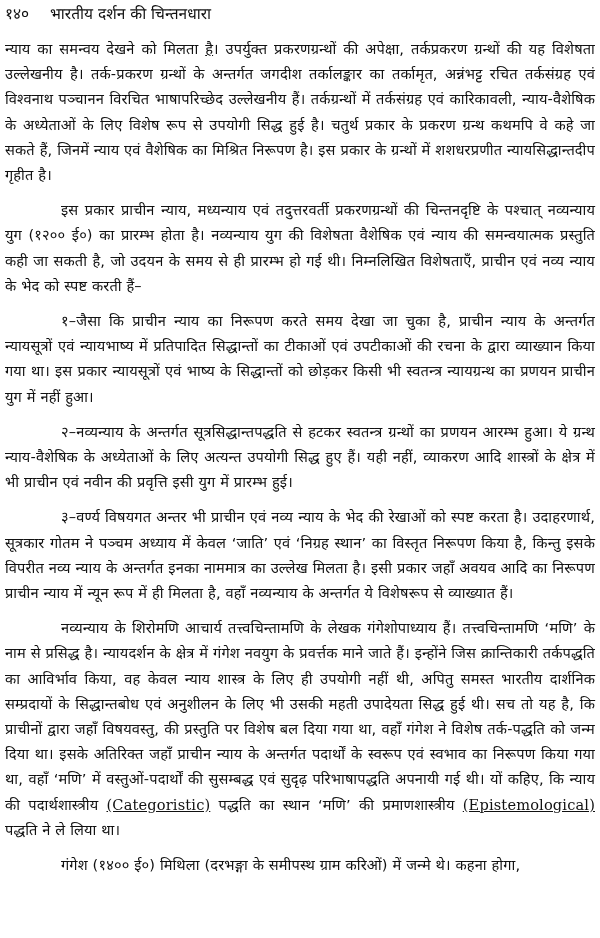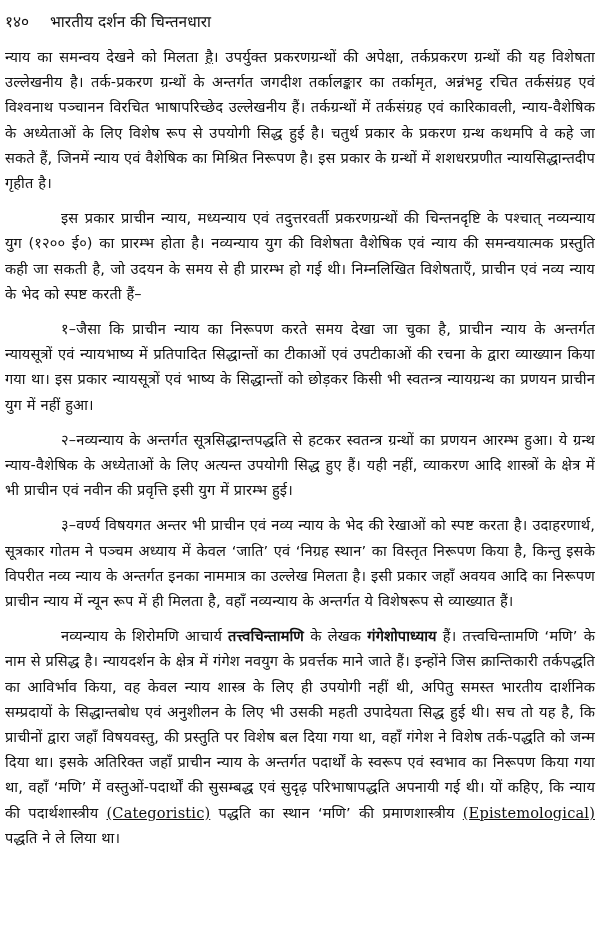--- a/index.html
+++ b/index.html
@@ -18,7 +18,7 @@
     .page {
       position: absolute;
       left: 5px;
-      top: 8px;
+      top: 0;
       width: 590px;
     }
     .running-header {

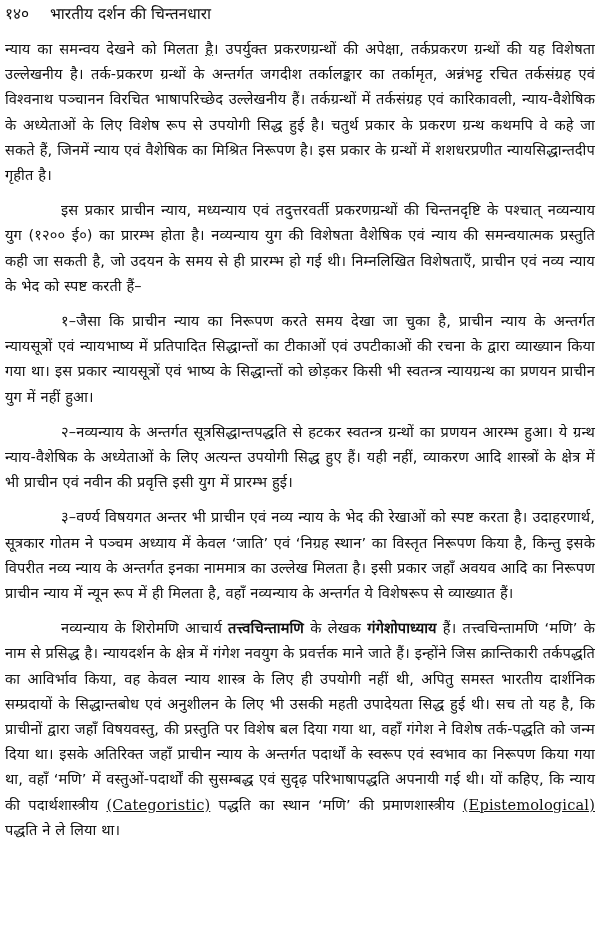--- a/index.html
+++ b/index.html
@@ -47,7 +47,7 @@
       text-indent: 56px;
     }
     .para:last-child { margin-bottom: 0; }
-    .bold { font-weight: bold; }
+    .bold { font-weight: normal; }
     .u { text-decoration: underline; }
     .roman {
       font-family: "DejaVu Serif", "Liberation Serif", serif;

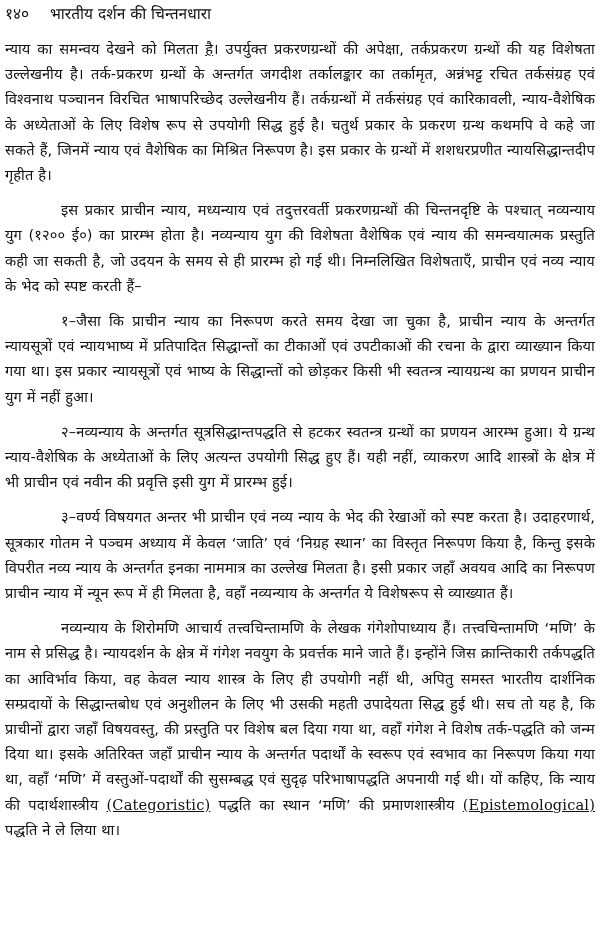--- a/index.html
+++ b/index.html
@@ -70,6 +70,7 @@
       <p class="para indent"><span>२–नव्यन्याय के अन्तर्गत सूत्रसिद्धान्तपद्धति से हटकर स्वतन्त्र ग्रन्थों का प्रणयन आरम्भ हुआ। ये ग्रन्थ न्याय-वैशेषिक के अध्येताओं के लिए अत्यन्त उपयोगी सिद्ध हुए हैं। यही नहीं, व्याकरण आदि शास्त्रों के क्षेत्र में भी प्राचीन एवं नवीन की प्रवृत्ति इसी युग में प्रारम्भ हुई।</span></p>
       <p class="para indent"><span>३–वर्ण्य विषयगत अन्तर भी प्राचीन एवं नव्य न्याय के भेद की रेखाओं को स्पष्ट करता है। उदाहरणार्थ, सूत्रकार गोतम ने पञ्चम अध्याय में केवल ‘जाति’ एवं ‘निग्रह स्थान’ का विस्तृत निरूपण किया है, किन्तु इसके विपरीत नव्य न्याय के अन्तर्गत इनका नाममात्र का उल्लेख मिलता है। इसी प्रकार जहाँ अवयव आदि का निरूपण प्राचीन न्याय में न्यून रूप में ही मिलता है, वहाँ नव्यन्याय के अन्तर्गत ये विशेषरूप से व्याख्यात हैं।</span></p>
       <p class="para indent"><span>नव्यन्याय के शिरोमणि आचार्य </span><span class="bold">तत्त्वचिन्तामणि</span><span> के लेखक </span><span class="bold">गंगेशोपाध्याय</span><span> हैं। तत्त्वचिन्तामणि ‘मणि’ के नाम से प्रसिद्ध है। न्यायदर्शन के क्षेत्र में गंगेश नवयुग के प्रवर्त्तक माने जाते हैं। इन्होंने जिस क्रान्तिकारी तर्कपद्धति का आविर्भाव किया, वह केवल न्याय शास्त्र के लिए ही उपयोगी नहीं थी, अपितु समस्त भारतीय दार्शनिक सम्प्रदायों के सिद्धान्तबोध एवं अनुशीलन के लिए भी उसकी महती उपादेयता सिद्ध हुई थी। सच तो यह है, कि प्राचीनों द्वारा जहाँ विषयवस्तु, की प्रस्तुति पर विशेष बल दिया गया था, वहाँ गंगेश ने विशेष तर्क-पद्धति को जन्म दिया था। इसके अतिरिक्त जहाँ प्राचीन न्याय के अन्तर्गत पदार्थों के स्वरूप एवं स्वभाव का निरूपण किया गया था, वहाँ ‘मणि’ में वस्तुओं-पदार्थों की सुसम्बद्ध एवं सुदृढ़ परिभाषापद्धति अपनायी गई थी। यों कहिए, कि न्याय की पदार्थशास्त्रीय </span><span class="roman">(Categoristic)</span><span> पद्धति का स्थान ‘मणि’ की प्रमाणशास्त्रीय </span><span class="roman">(Epistemological)</span><span> पद्धति ने ले लिया था।</span></p>
+      <p class="para indent"><span class="bold">गंगेश</span><span> (१४०० ई०) मिथिला (दरभङ्गा के समीपस्थ ग्राम करिओं) में जन्मे थे। कहना होगा,</span></p>
     </div>
 </div>
 

